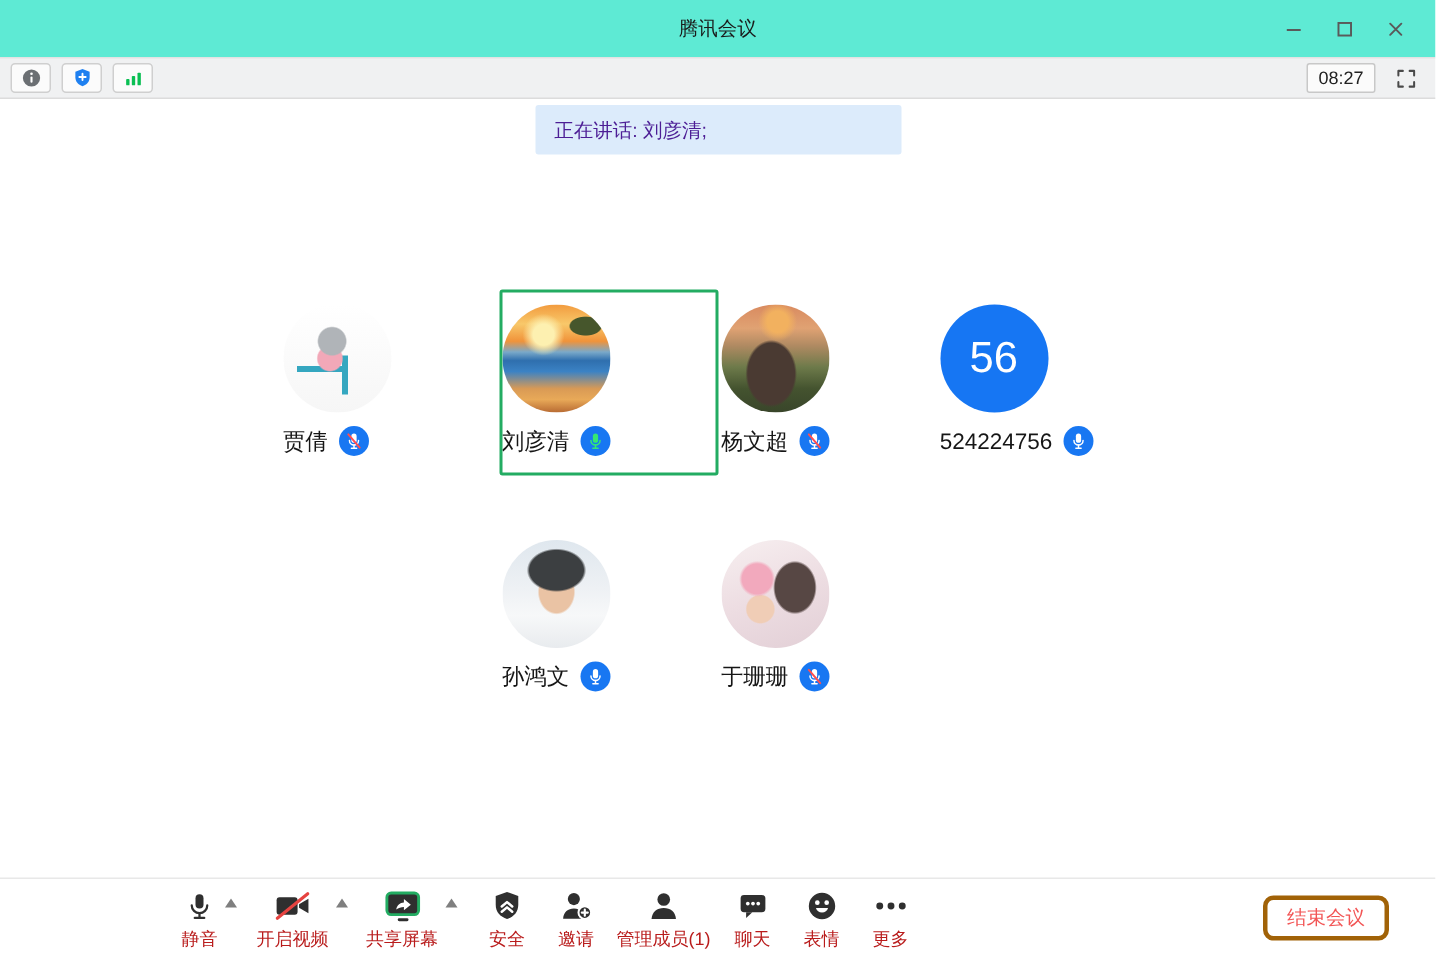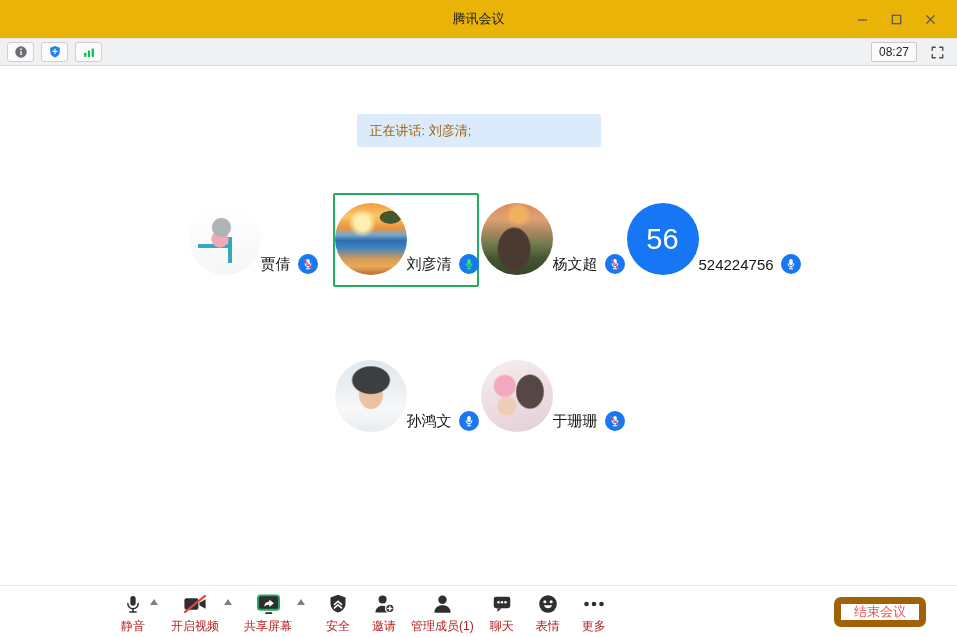--- a/index.html
+++ b/index.html
@@ -9,7 +9,7 @@
   .window{position:absolute;inset:0;display:flex;flex-direction:column;}
 
   
-  .titlebar{height:38px;background:#eab308;position:relative;flex:0 0 auto;}
+  .titlebar{height:38px;background:#5eead4;position:relative;flex:0 0 auto;}
   .title{position:absolute;left:0;right:0;top:0;height:38px;line-height:38px;
          text-align:center;font-size:13px;color:#1a1a1a;}
   .win-controls{position:absolute;right:10px;top:0;height:38px;display:flex;align-items:center;}

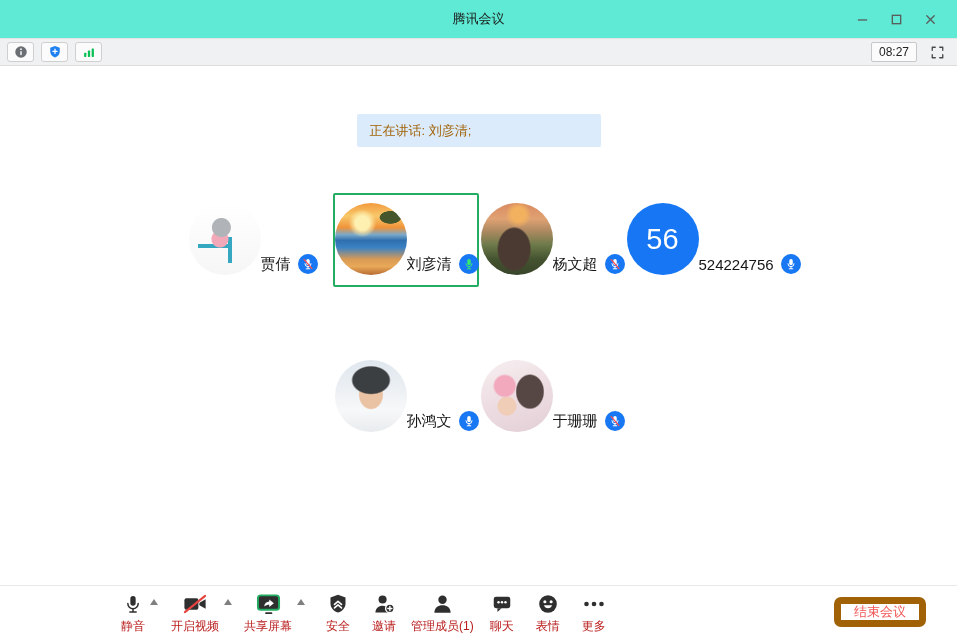--- a/index.html
+++ b/index.html
@@ -35,7 +35,7 @@
   .speak-banner{position:absolute;top:4px;left:50%;transform:translateX(-50%);
                 width:244px;height:33px;background:#dcebfb;border-radius:2px;
                 display:flex;align-items:center;box-sizing:border-box;padding-left:13px;
-                font-size:13px;color:#a16207;margin-top:44px;}
+                font-size:13px;color:#4c1d95;}
 
   .prow{position:absolute;left:0;right:0;display:flex;justify-content:center;}
   .prow1{top:127px;}

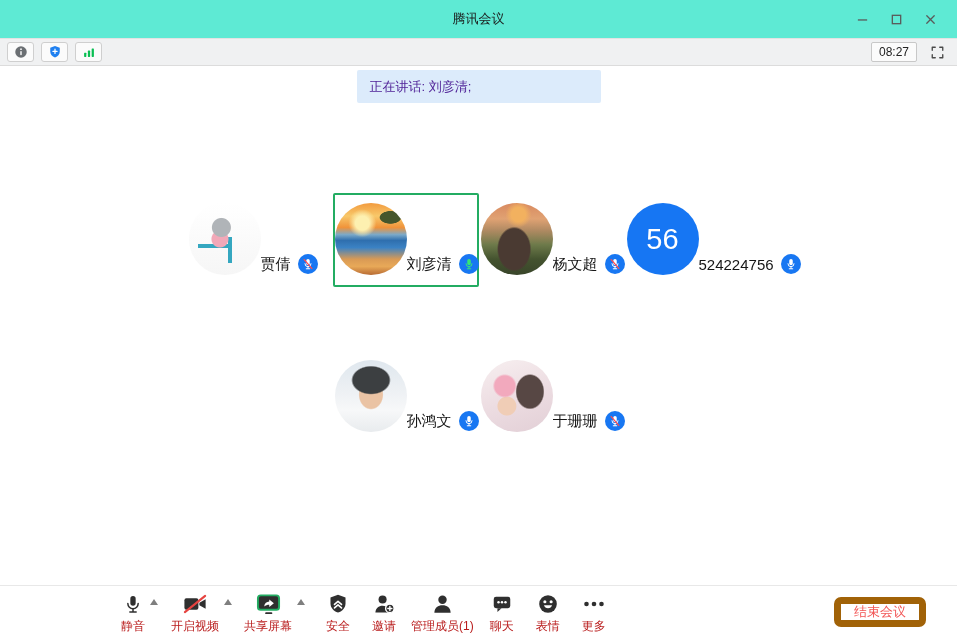--- a/index.html
+++ b/index.html
@@ -41,7 +41,7 @@
   .prow1{top:127px;}
   .prow2{top:284px;}
   .tile{width:146px;box-sizing:border-box;border:2px solid transparent;border-radius:2px;
-        padding:8px 0 10px 0;display:flex;flex-direction:row;align-items:flex-end;}
+        padding:8px 0 10px 0;display:flex;flex-direction:column;align-items:flex-start;}
   .tile.active{border-color:#23ac62;}
   .avatar-wrap{position:relative;width:72px;height:72px;}
   .avatar{width:72px;height:72px;border-radius:50%;background-repeat:no-repeat;overflow:hidden;

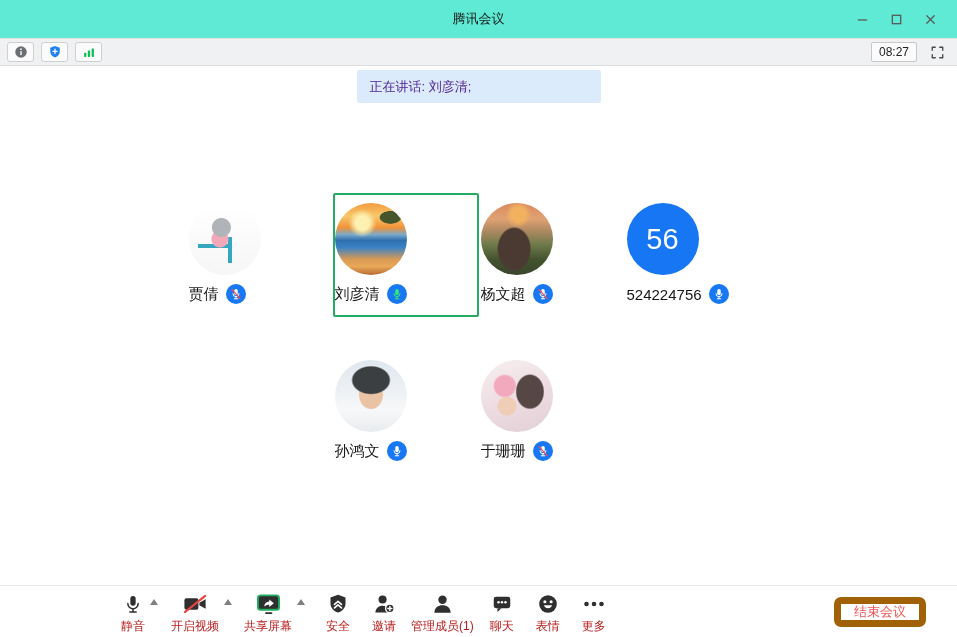--- a/index.html
+++ b/index.html
@@ -101,7 +101,7 @@
   .g4{margin-left:16px;} .g5{margin-left:22px;align-items:flex-end;} .g6{margin-left:15px;}
   .g7{margin-left:16px;} .g8{margin-left:22px;} .g9{margin-left:22px;}
   .end-btn{position:absolute;right:31px;top:11px;height:30px;padding:0 13px;background:#ffffff;
-           border:7px solid #a16207;border-radius:7px;color:#f25555;font-size:13px;
+           border:3px solid #a16207;border-radius:7px;color:#f25555;font-size:13px;
            display:flex;align-items:center;font-family:inherit;}
 </style>
 </head>

